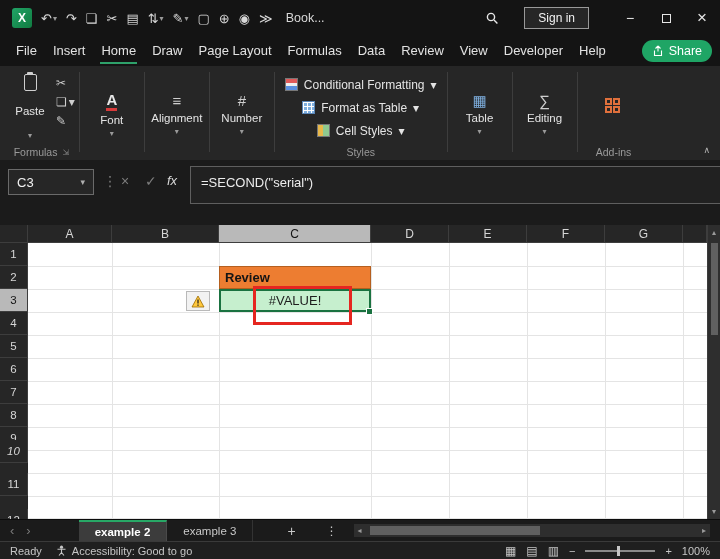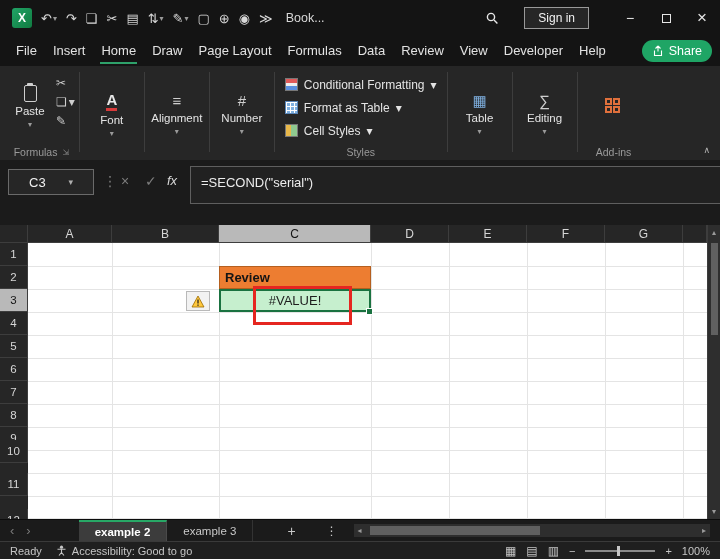--- a/index.html
+++ b/index.html
@@ -41,7 +41,7 @@
   .ico-g.blue { color:#7fb0e0; }
   .clip-col { display:flex; flex-direction:column; gap:7px; padding:8px 0 0 4px; }
   .sbtn { font-size:12px; color:#cfcfcf; display:flex; gap:2px; align-items:center; line-height:12px; }
-  .styles-col { display:flex; flex-direction:column; justify-content:flex-start; padding-top:4px; }
+  .styles-col { display:flex; flex-direction:column; justify-content:flex-start; padding-top:4px;align-items:center; }
   .styleitem { display:flex; align-items:center; gap:6px; height:23px; font-size:12px; color:#e4e4e4; padding:0 6px; white-space:nowrap; }
   .ico-cf { width:13px; height:13px; border:1px solid #777; background:linear-gradient(180deg,#e05a5a 0 34%,#efefef 34% 67%,#5a8fe0 67%); }
   .ico-tbl { width:13px; height:13px; border:1px solid #5a86b8; background-color:#7fb0e0; background-image:linear-gradient(#fff 1px, transparent 1px),linear-gradient(90deg,#fff 1px, transparent 1px); background-size:4px 4px; }

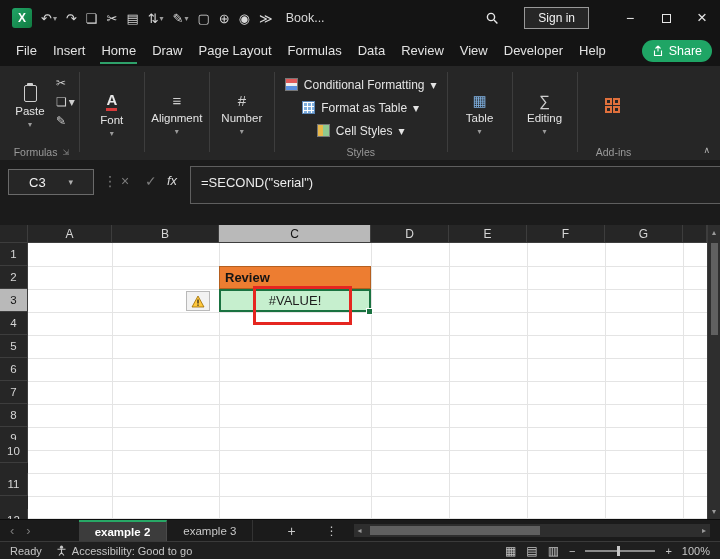--- a/index.html
+++ b/index.html
@@ -31,7 +31,7 @@
   .rg-body { flex:1; display:flex; }
   .rg-label { height:16px; font-size:10.5px; color:#9a9a9a; display:flex; align-items:center; justify-content:center; gap:5px; }
   .launcher { font-size:8px; color:#8a8a8a; }
-  .bigbtn { width:44px; display:flex; flex-direction:column; align-items:center; justify-content:center; gap:3px; color:#e4e4e4; font-size:11.5px; }
+  .bigbtn { width:44px; display:flex; flex-direction:column; align-items:center; justify-content:center; gap:14px; color:#e4e4e4; font-size:11.5px; }
   .collapsed { width:56px; height:100%; display:flex; flex-direction:column; align-items:center; justify-content:center; gap:3px; color:#e4e4e4; font-size:11.5px; }
   .collapsed .caret, .bigbtn .caret { font-size:8px; color:#9a9a9a; }
   .ico-clip { width:13px; height:17px; border:1.5px solid #cfcfcf; border-radius:2px; position:relative; }

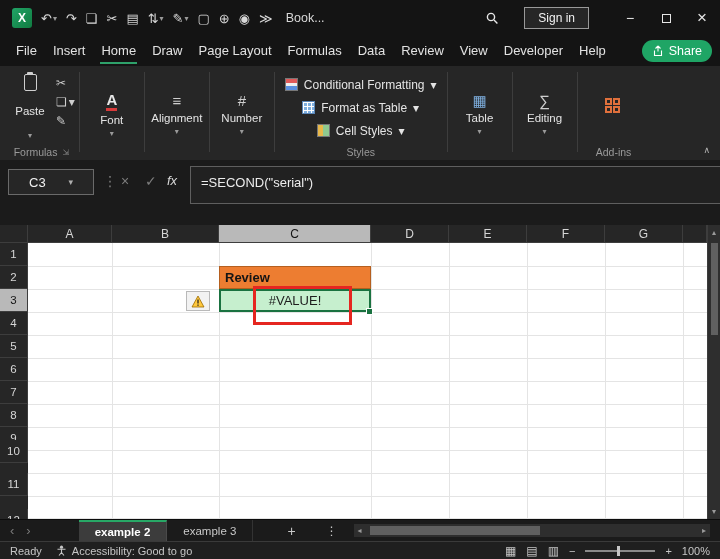--- a/index.html
+++ b/index.html
@@ -52,7 +52,7 @@
 
   
   .formulabar { position:absolute; top:160px; left:0; width:720px; height:65px; background:#1b1b1b; }
-  .namebox { position:absolute; left:8px; top:9px; width:86px; height:26px; background:#262626; border:1px solid #6a6a6a; display:flex; align-items:center; justify-content:space-between; padding:0 20px; color:#f0f0f0; font-size:13px; }
+  .namebox { position:absolute; left:8px; top:9px; width:86px; height:26px; background:#262626; border:1px solid #6a6a6a; display:flex; align-items:center; justify-content:space-between; padding:0 8px; color:#f0f0f0; font-size:13px; }
   .namebox .caret { font-size:9px; color:#b0b0b0; }
   .fbi { position:absolute; top:13px; font-size:14px; color:#7d7d7d; }
   .fb-fx { font-style:italic; color:#d8d8d8; font-size:13px; }

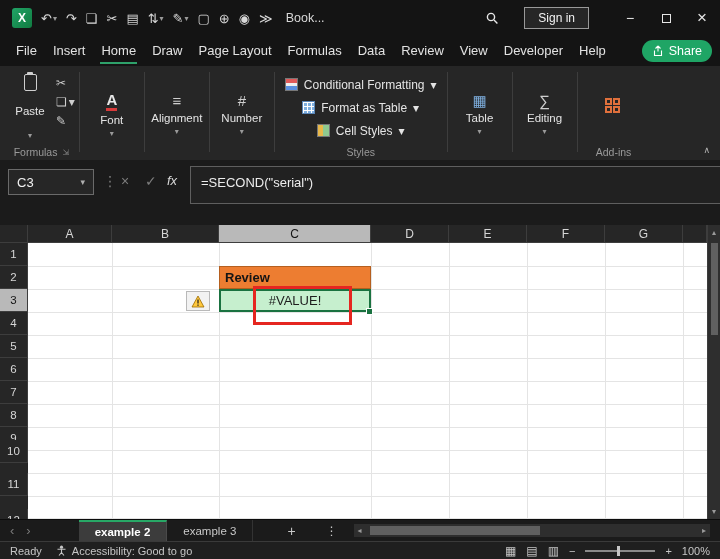--- a/index.html
+++ b/index.html
@@ -308,7 +308,7 @@
     <div class="rh" style="top:156px;">7</div>
     <div class="rh" style="top:179px;">8</div>
     <div class="rh" style="top:202px;">9</div>
-    <div class="rh" style="top:215px;">10</div>
+    <div class="rh" style="top:215px;font-style:italic;">10</div>
     <div class="rh" style="top:248px;">11</div>
     <div class="rh" style="top:284px;">12</div>
 

